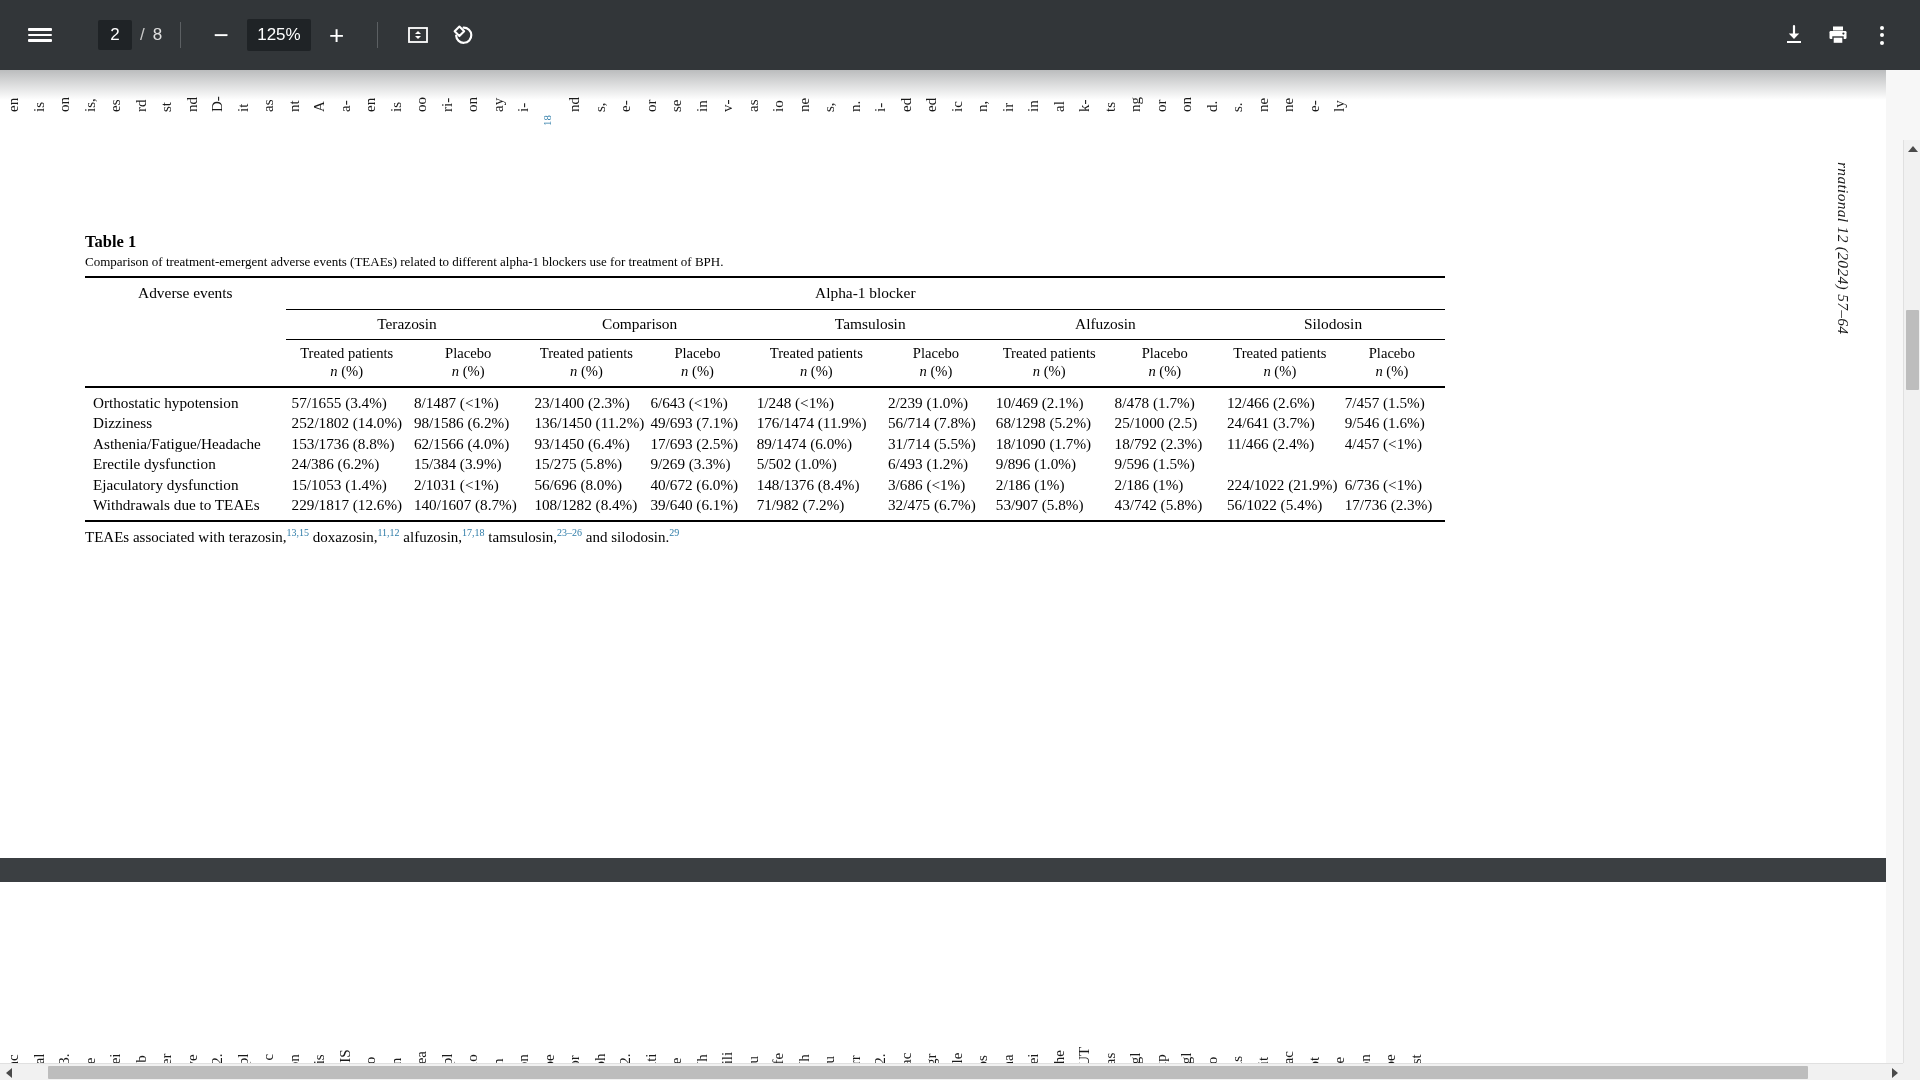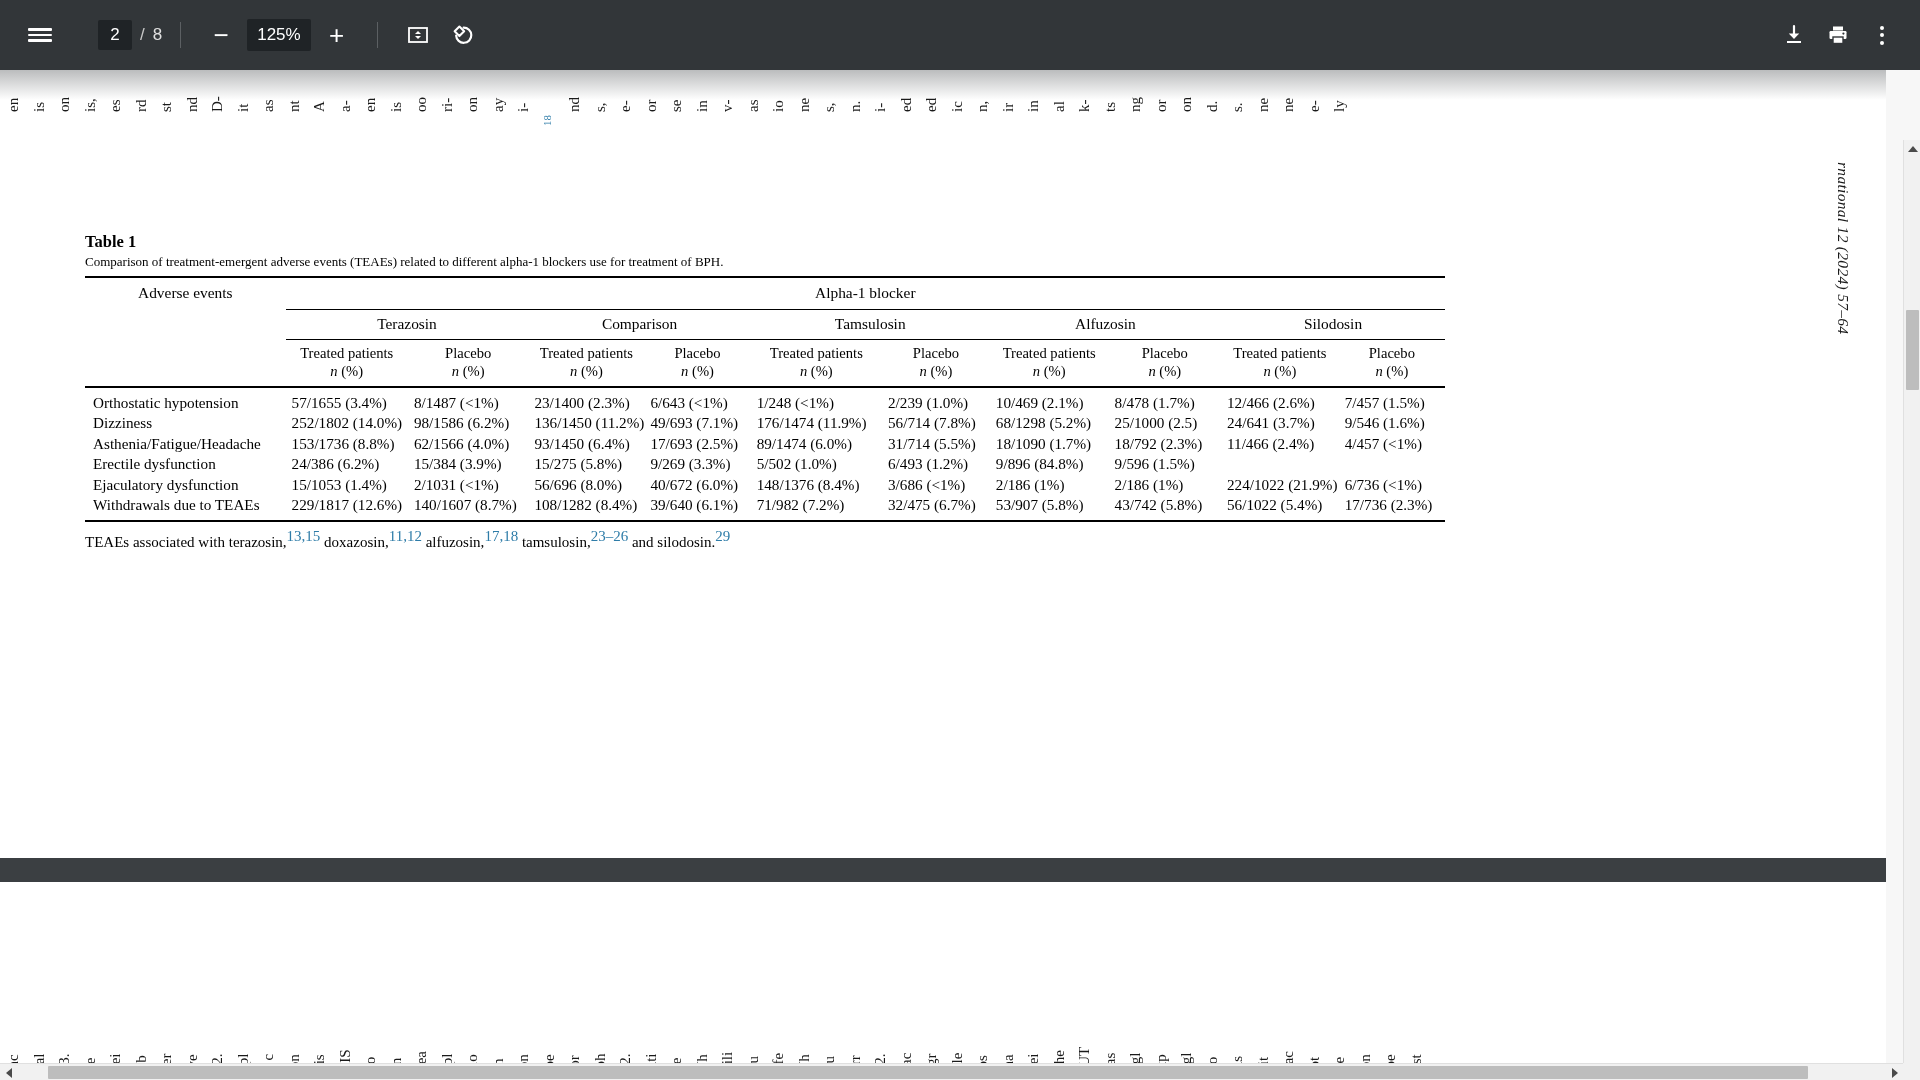--- a/index.html
+++ b/index.html
@@ -483,7 +483,7 @@
               <td class="val">9/269 (3.3%)</td>
               <td class="val">5/502 (1.0%)</td>
               <td class="val">6/493 (1.2%)</td>
-              <td class="val">9/896 (84.8%)</td>
+              <td class="val">9/896 (1.0%)</td>
               <td class="val">9/596 (1.5%)</td>
               <td class="val"></td>
               <td class="val"></td>

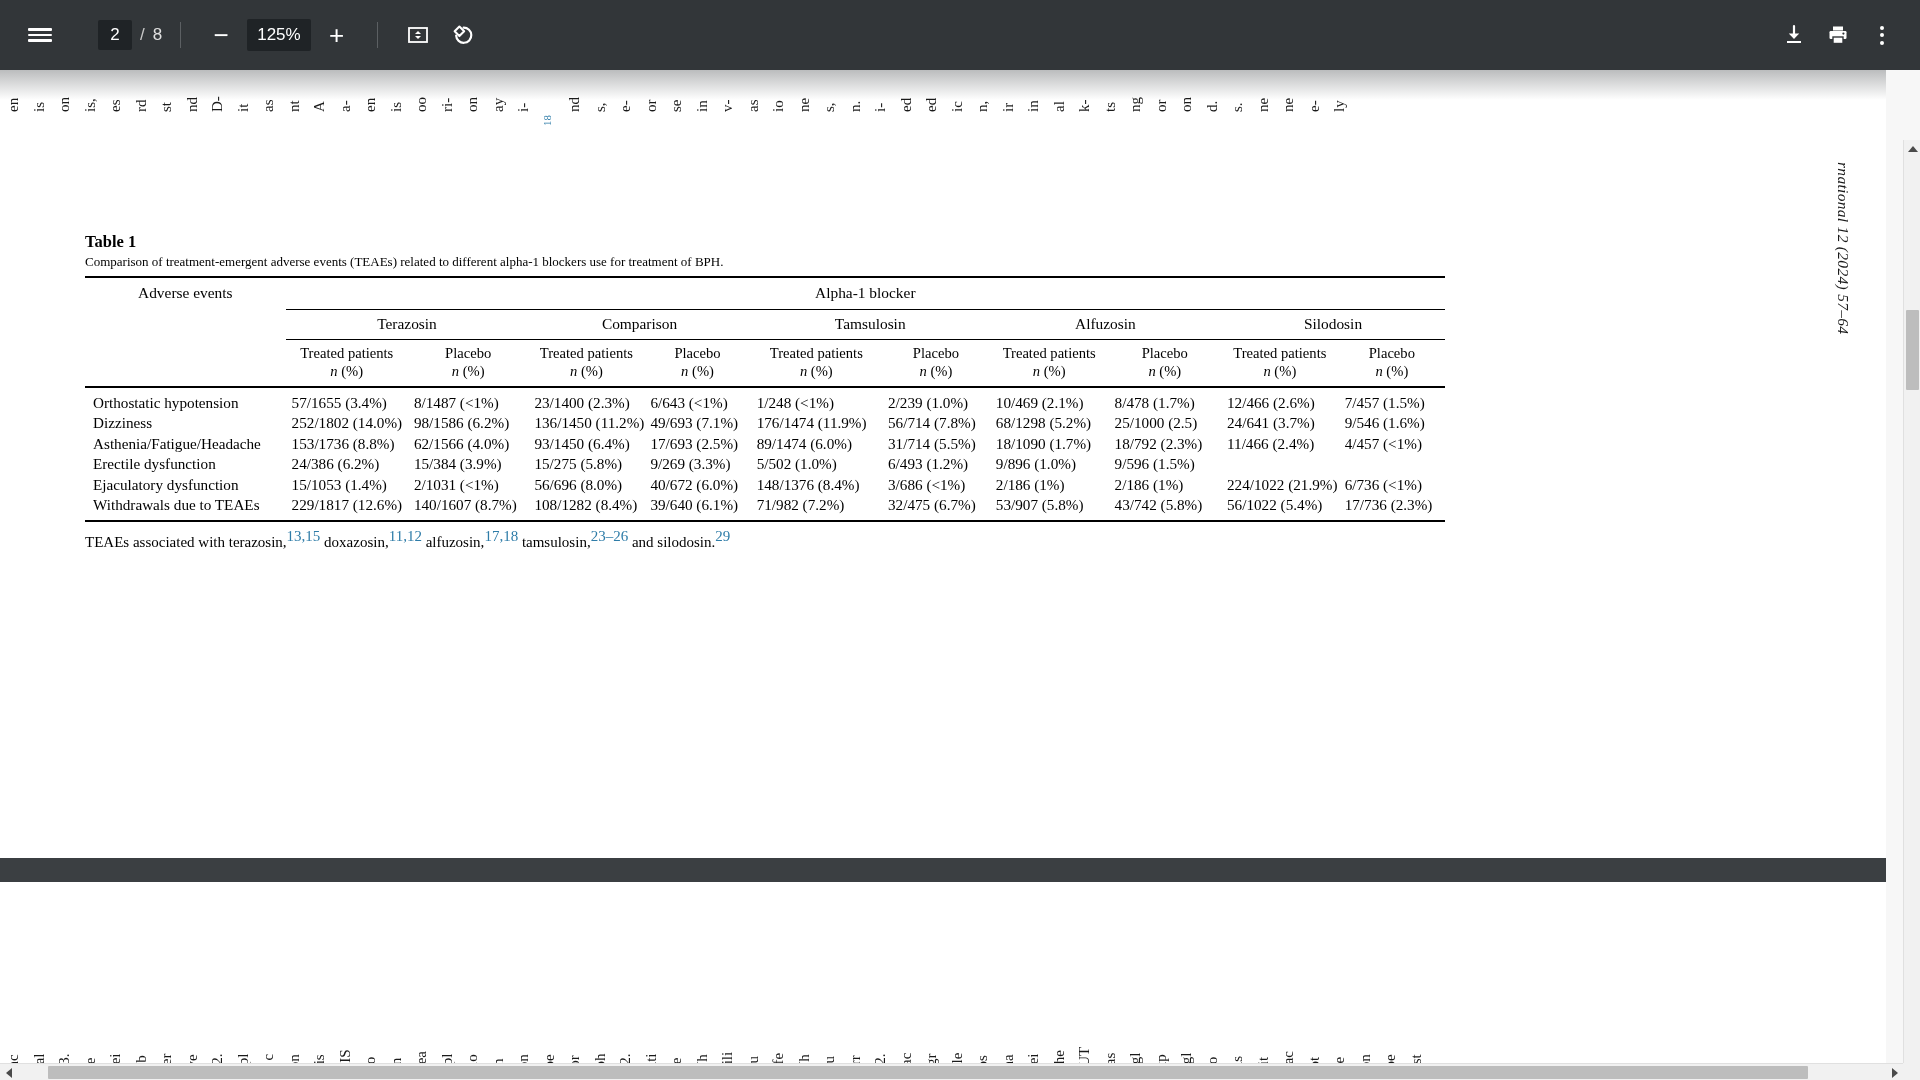--- a/index.html
+++ b/index.html
@@ -193,7 +193,7 @@
     line-height: 1.25;
     color: #000;
   }
-  .footnotes sup { font-size: 15px; color: #2e7ca8; vertical-align: super; }
+  .footnotes sup { font-size: 10px; color: #2e7ca8; vertical-align: super; }
 
   
   .vscroll {

